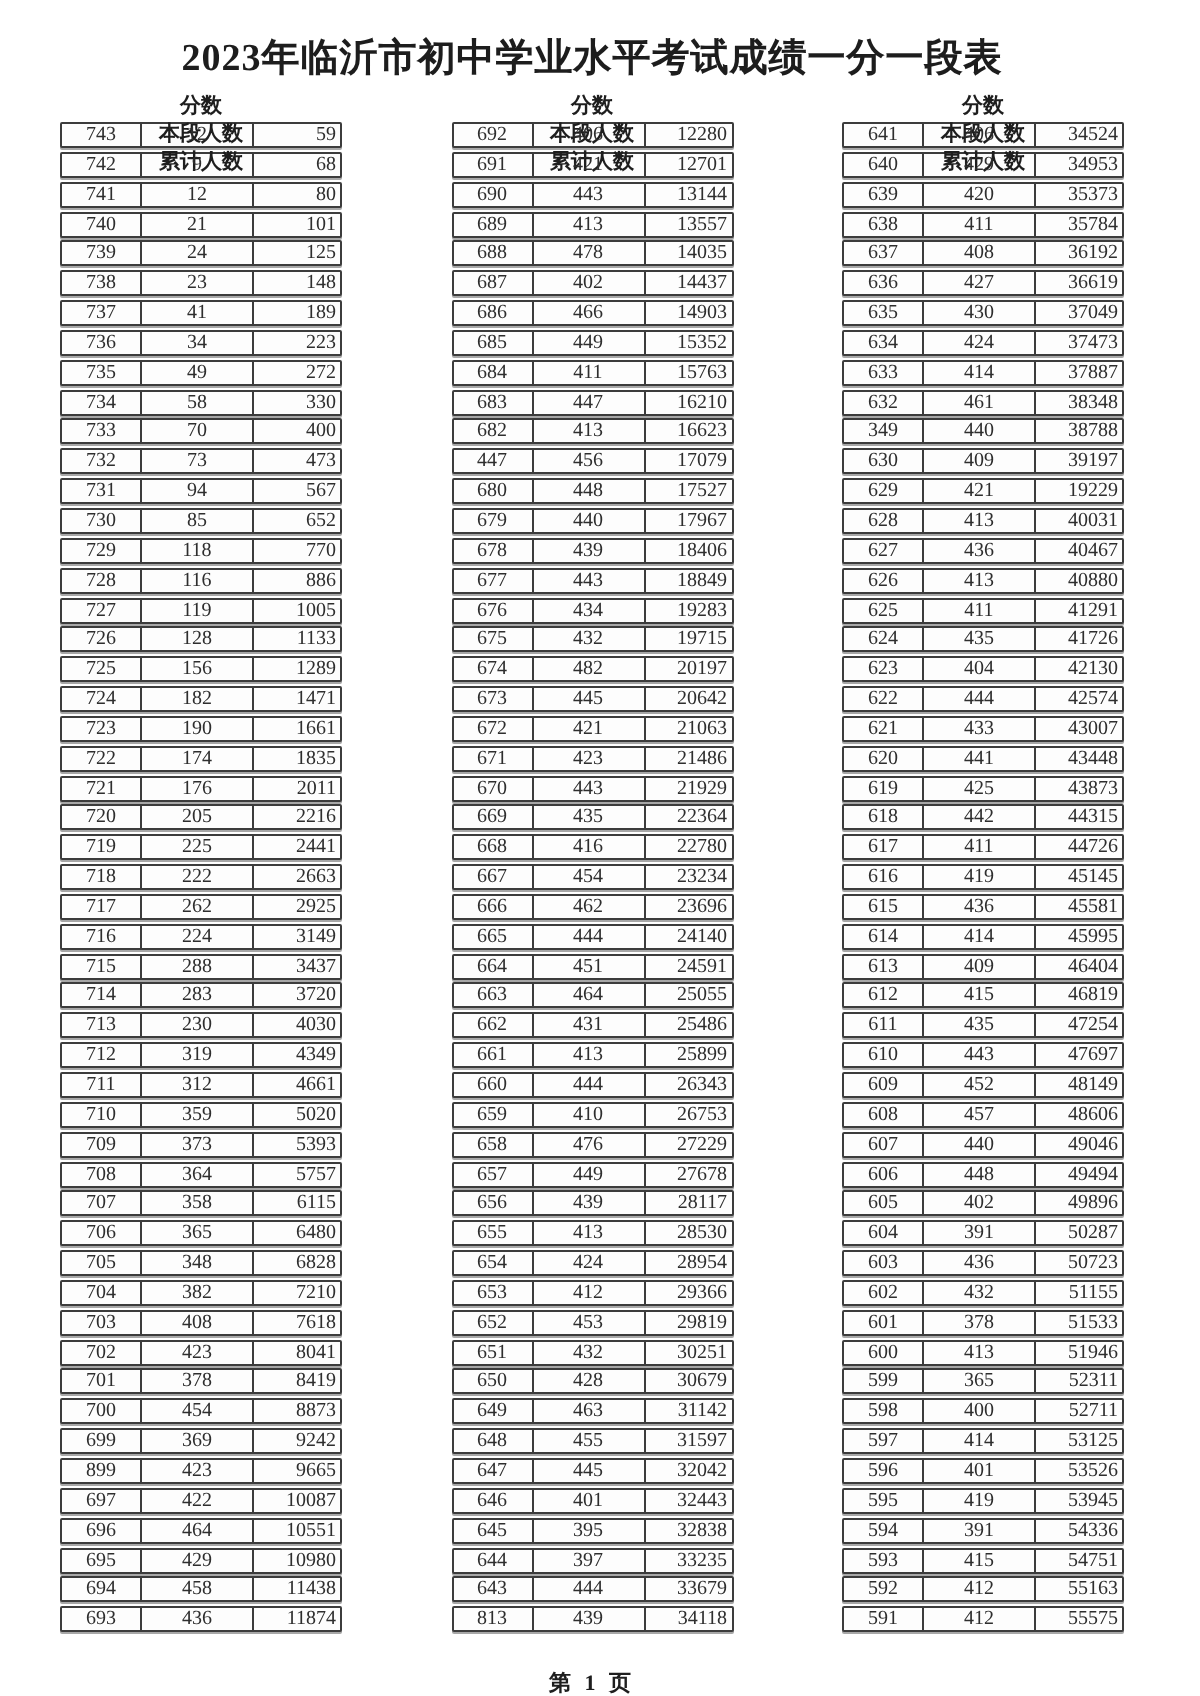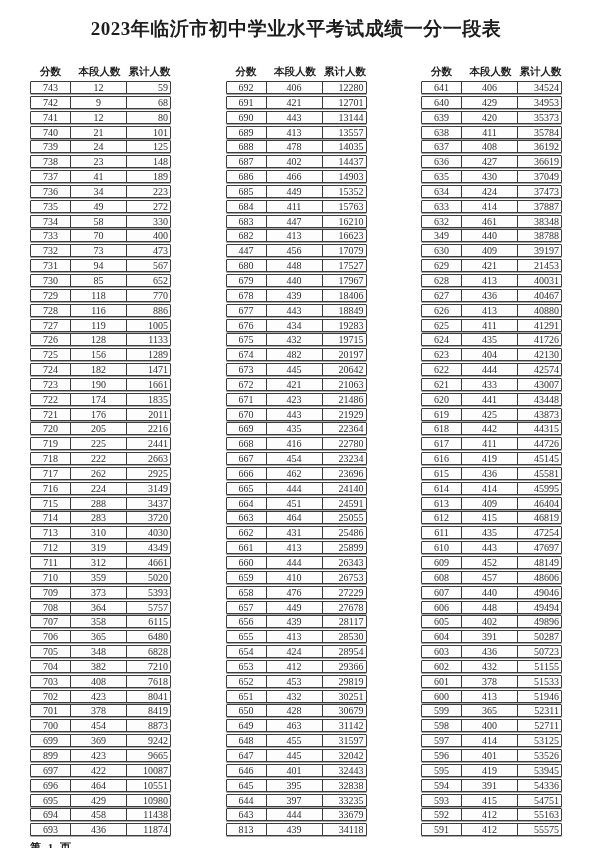--- a/index.html
+++ b/index.html
@@ -11,7 +11,7 @@
   }
   .page{width:600px;height:848px;box-sizing:border-box;padding:16px 38px 0 30px;}
   .title{
-    margin:0 0 24px 0;
+    margin:0 0 4px 0;
     text-align:center;
     font-size:19px;font-weight:bold;color:#1d1d1d;
     letter-spacing:0.5px;

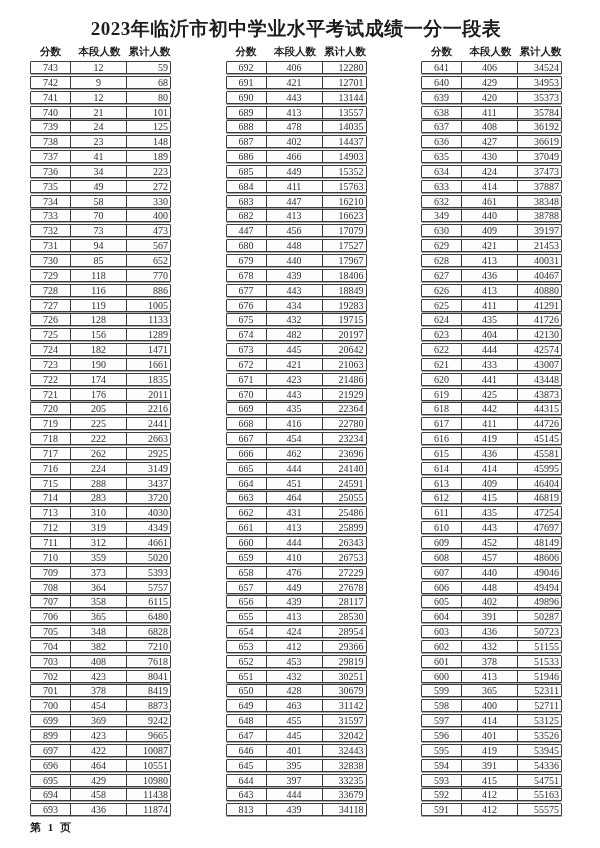--- a/index.html
+++ b/index.html
@@ -24,6 +24,7 @@
     height:12px;margin-bottom:3px;
     font-weight:bold;font-size:10.5px;color:#1e1e1e;
     white-space:nowrap;
+    flex-direction:column;
   }
   .thead .th{display:block;text-align:center;}
   .thead .th.c-score{width:41px;}

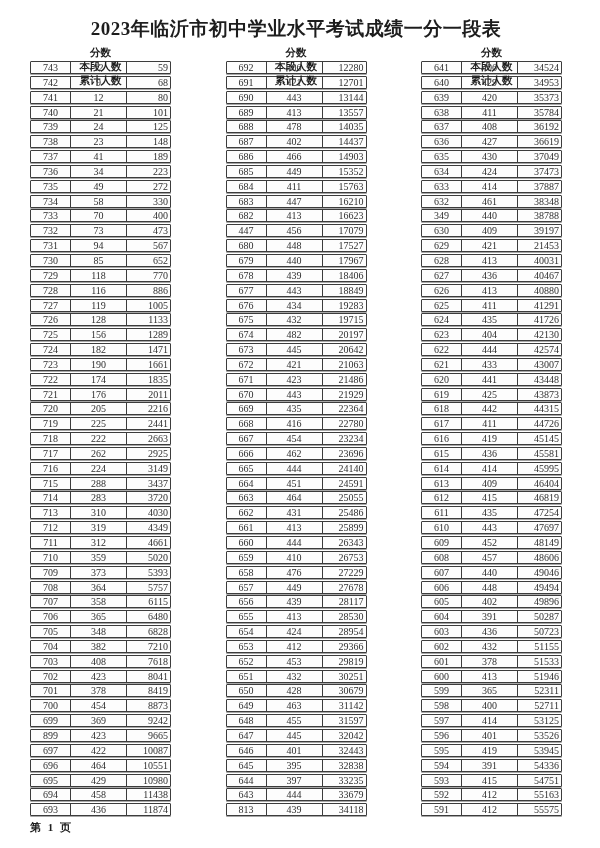--- a/index.html
+++ b/index.html
@@ -660,7 +660,7 @@
           <div class="row">
             <span class="cell c-score">629</span>
             <span class="cell c-seg">421</span>
-            <span class="cell c-cum">21453</span>
+            <span class="cell c-cum">19229</span>
           </div>
           <div class="row">
             <span class="cell c-score">628</span>

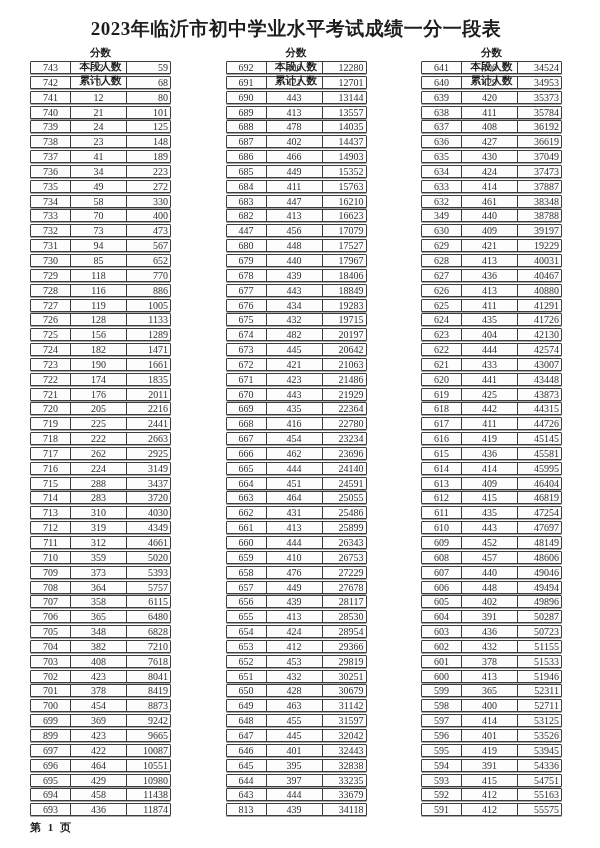--- a/index.html
+++ b/index.html
@@ -219,7 +219,7 @@
           </div>
           <div class="row">
             <span class="cell c-score">713</span>
-            <span class="cell c-seg">310</span>
+            <span class="cell c-seg">230</span>
             <span class="cell c-cum">4030</span>
           </div>
           <div class="row">

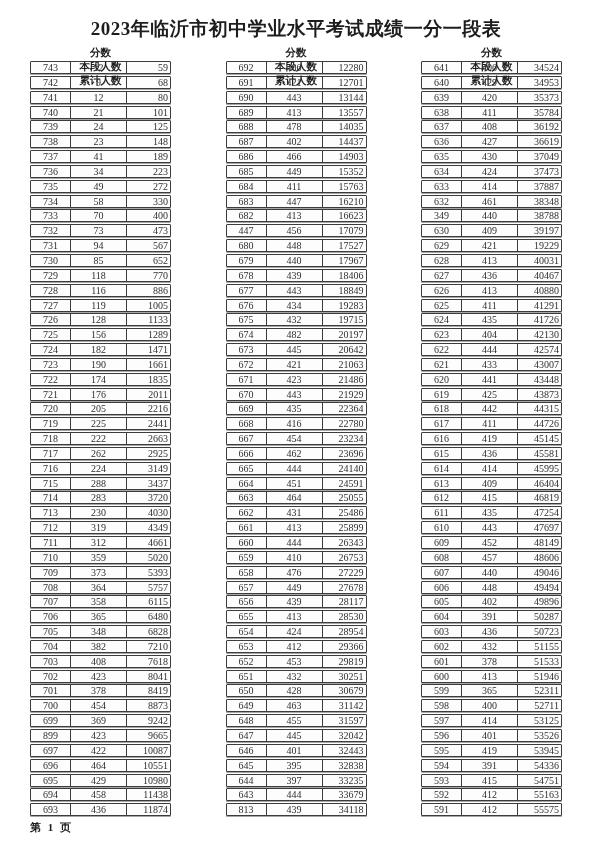--- a/index.html
+++ b/index.html
@@ -46,8 +46,8 @@
   .cell.c-seg{width:56px;text-align:center;border-right:1px solid #3c3c3c;}
   .cell.c-cum{flex:1;text-align:right;padding-right:2px;}
   .footer{
-    margin-top:2px;
-    text-align:left;
+    margin-top:16px;
+    text-align:center;
     font-size:11px;font-weight:bold;color:#1e1e1e;
     letter-spacing:2px;
   }

